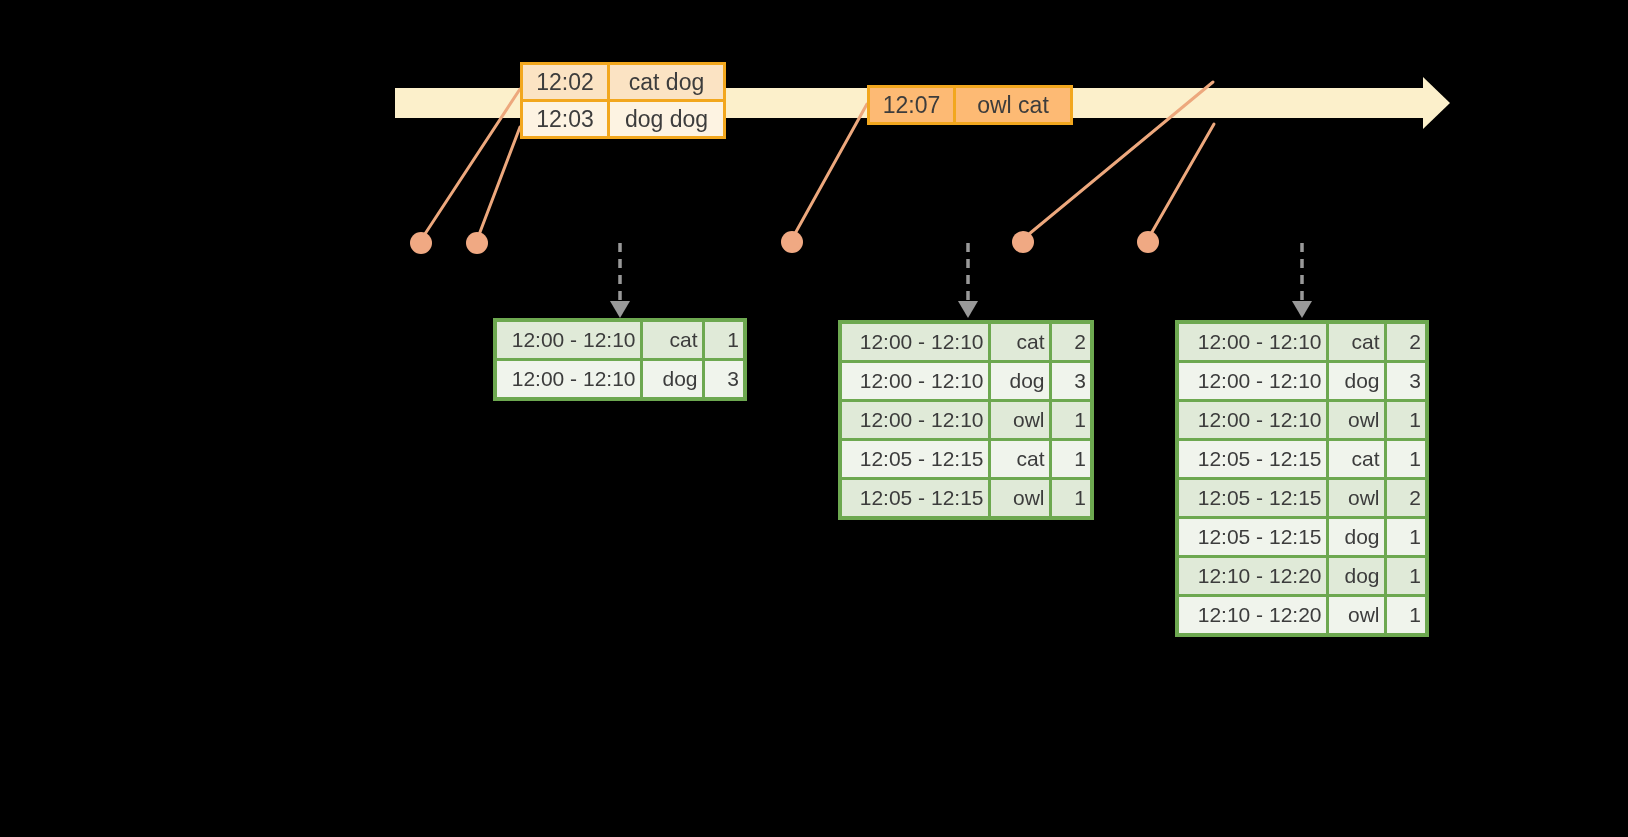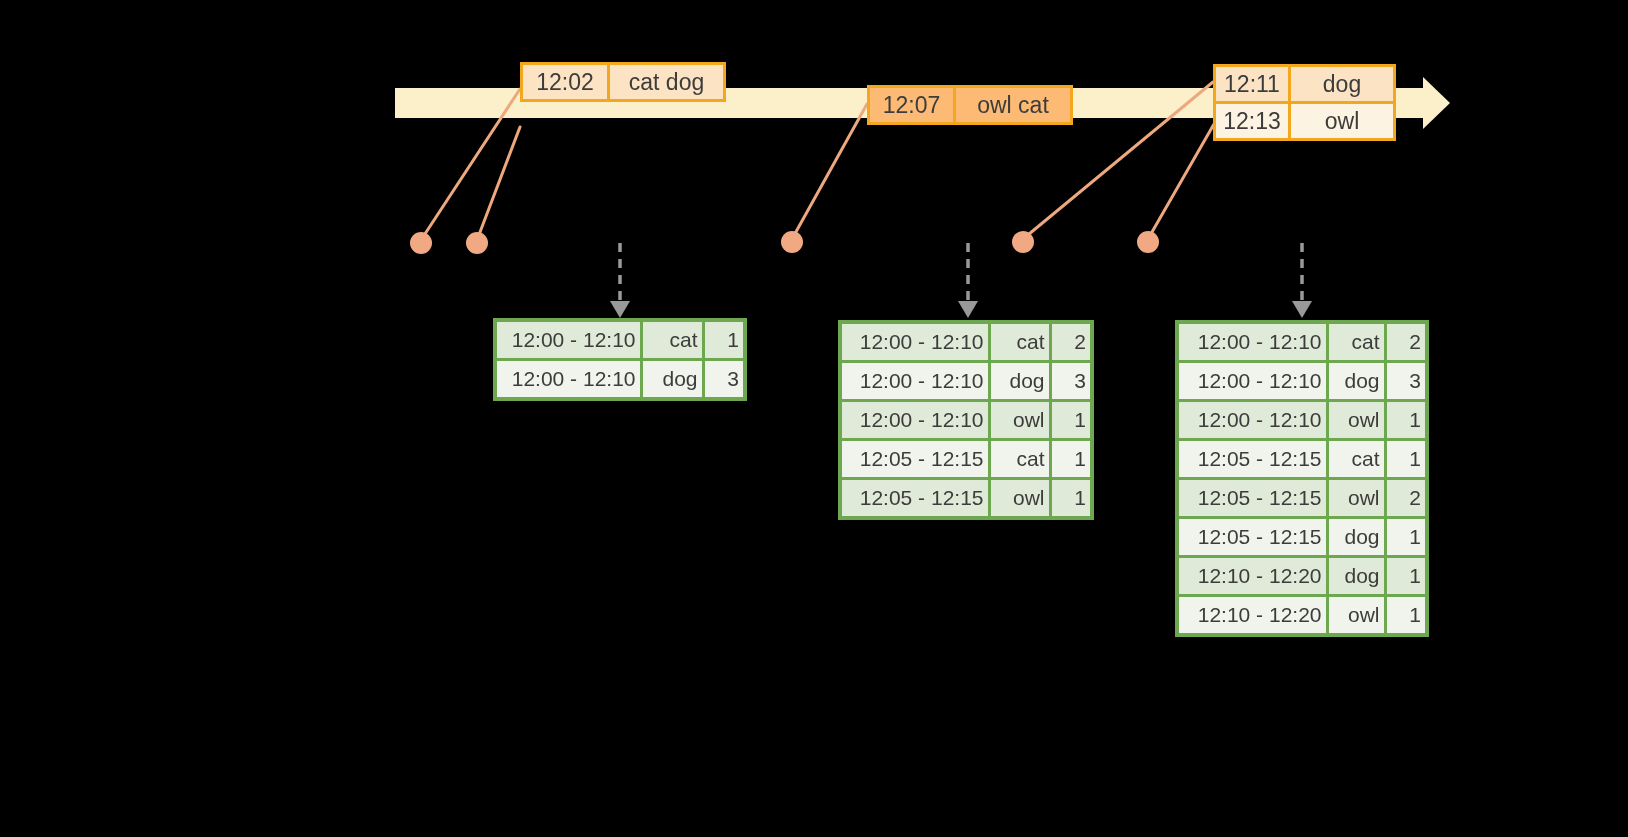--- a/index.html
+++ b/index.html
@@ -176,22 +176,6 @@
       </tbody>
     </table>
 
-  <table class="event-table" id="event-group-3">
-    <colgroup>
-        <col class="c0">
-        <col class="c1">
-      </colgroup>
-  <tbody>
-        <tr>
-          <td>12:11</td>
-          <td>dog</td>
-        </tr>
-        <tr>
-          <td>12:13</td>
-          <td>owl</td>
-        </tr>
-      </tbody>
-    </table>
 
   <table class="result-table" id="result-table-1">
     <colgroup>

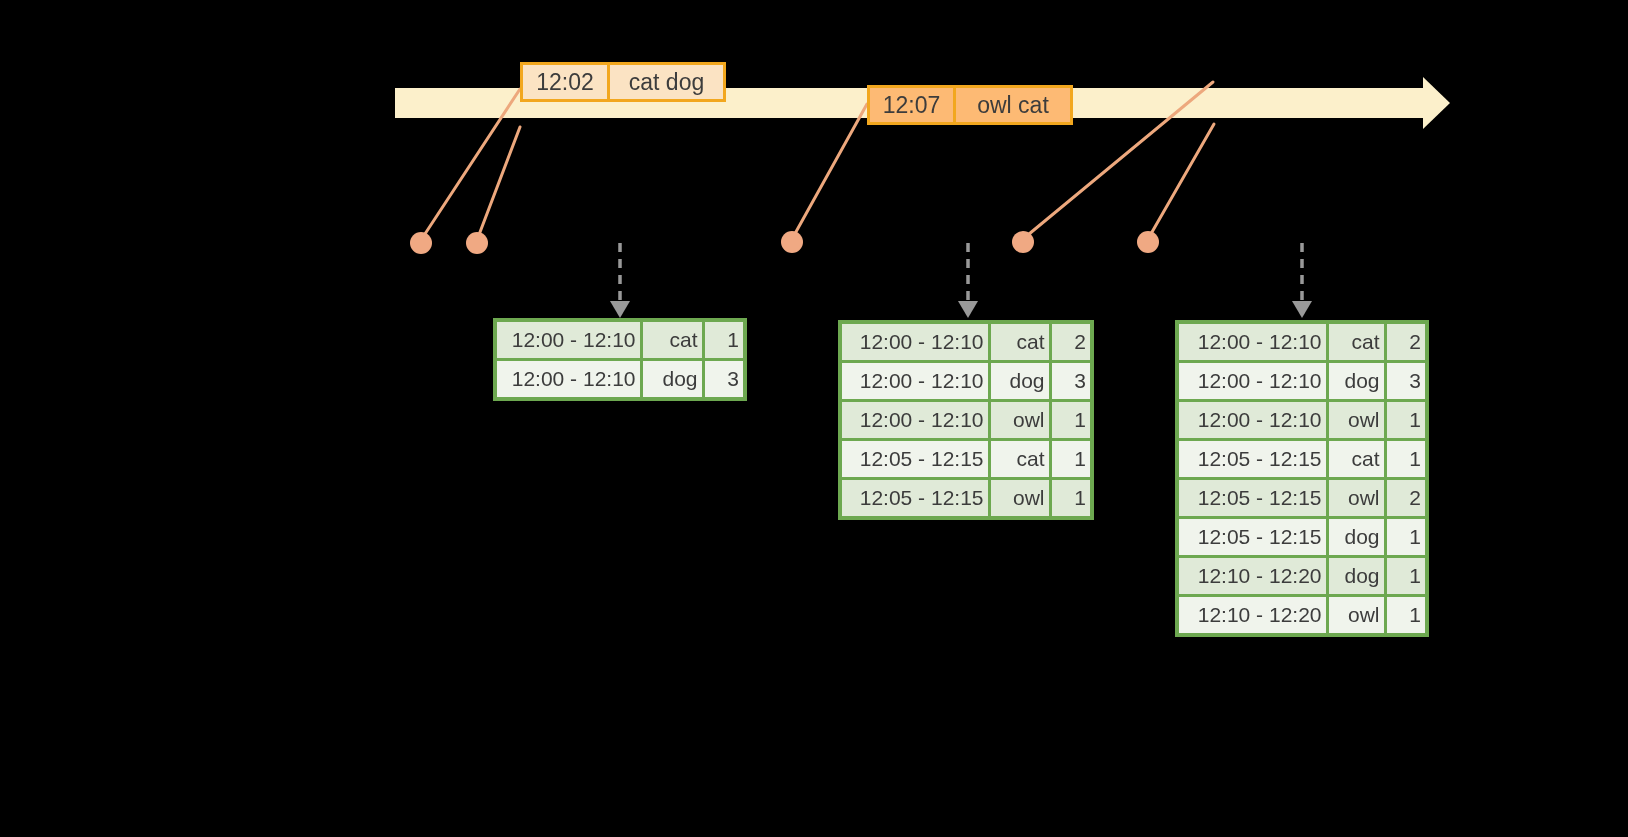--- a/index.html
+++ b/index.html
@@ -160,6 +160,10 @@
           <td>12:02</td>
           <td>cat dog</td>
         </tr>
+        <tr>
+          <td>12:03</td>
+          <td>dog dog</td>
+        </tr>
       </tbody>
     </table>
 

